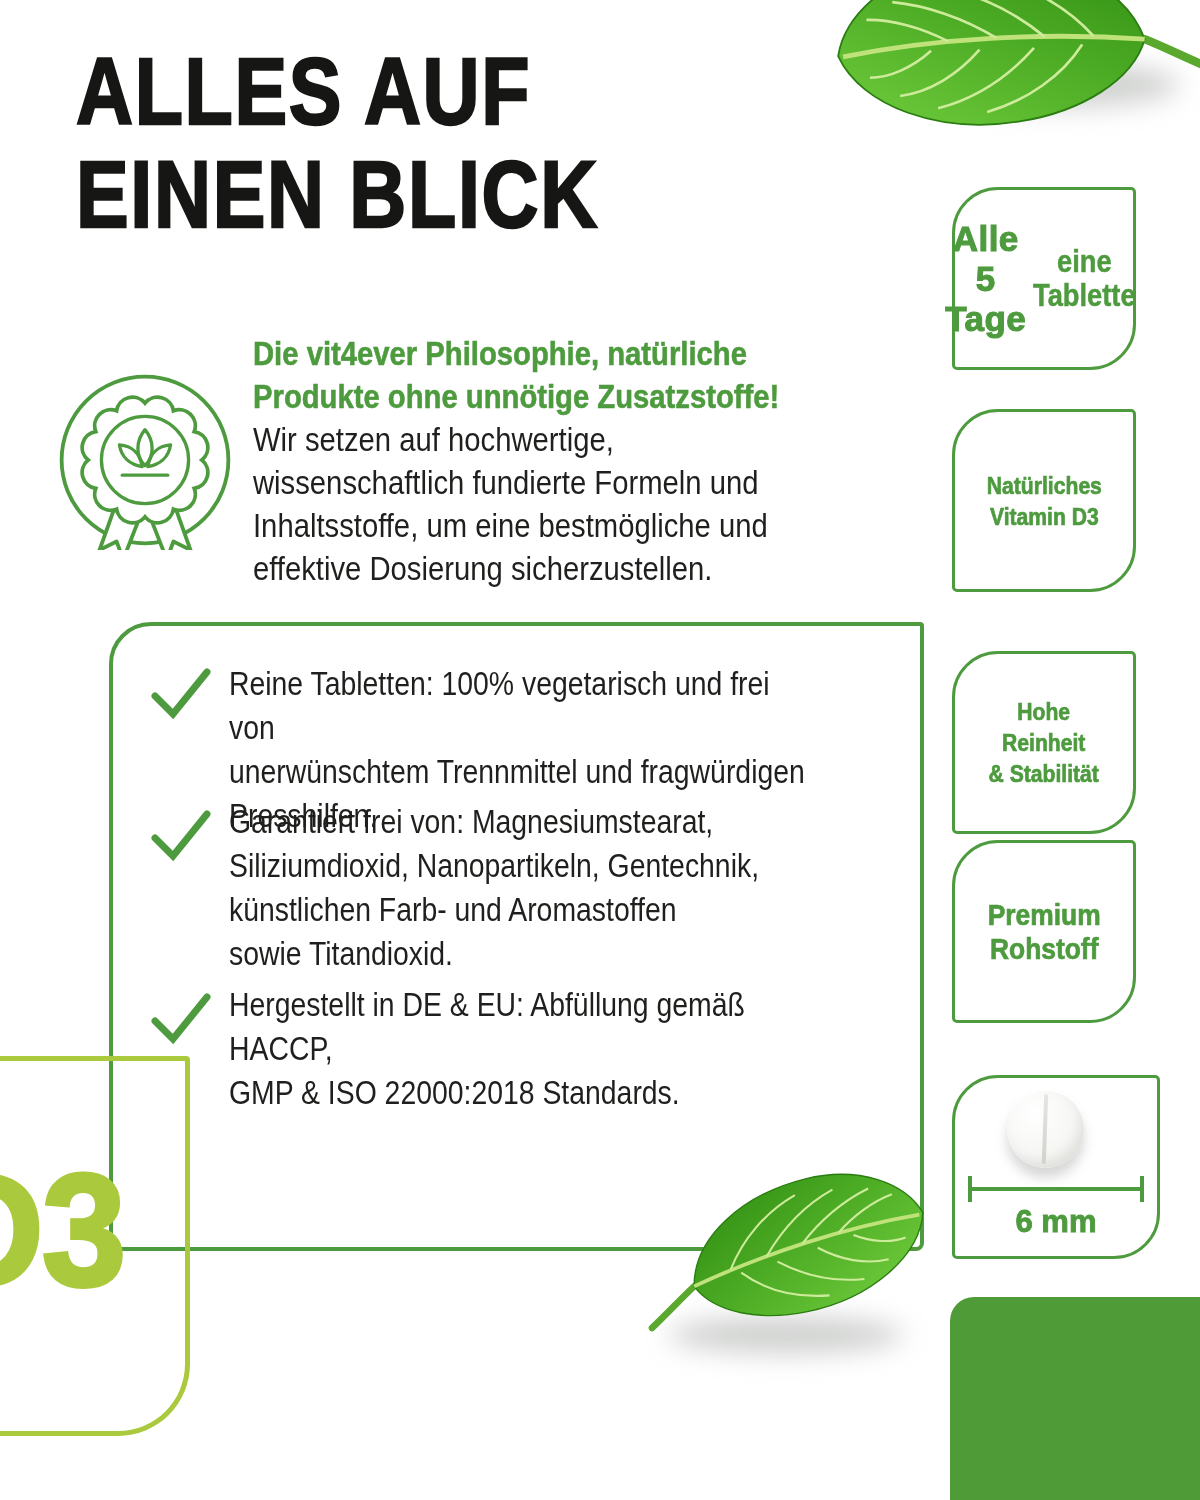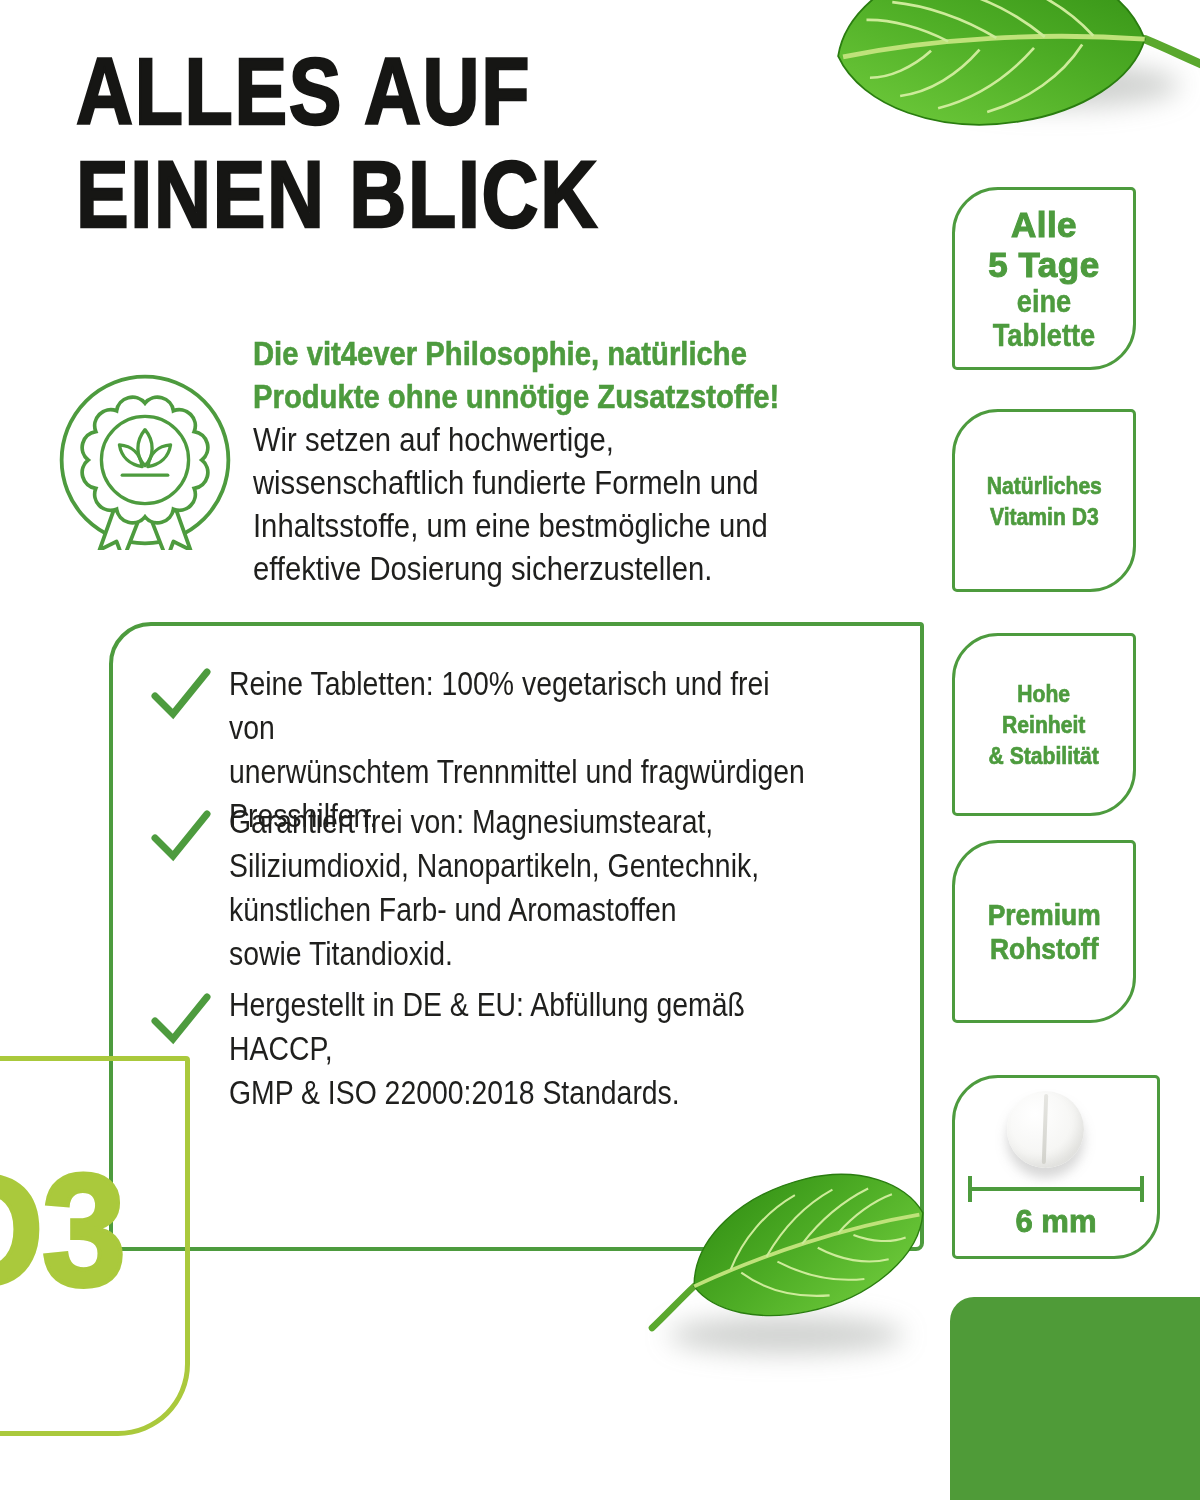--- a/index.html
+++ b/index.html
@@ -45,7 +45,7 @@
   .badge-box{
     left:952px;width:184px;height:183px;box-sizing:border-box;
     border:3px solid #4D9B3E;border-radius:46px 5px 46px 5px;
-    display:flex;flex-direction:column;align-items:center;justify-content:center;
+    display:flex;align-items:center;justify-content:center;
     text-align:center;color:#4D9B3E;
   }
   .badge-primary{font-size:35px;line-height:40px;font-weight:800;-webkit-text-stroke:1.1px #4D9B3E;letter-spacing:0.5px;}

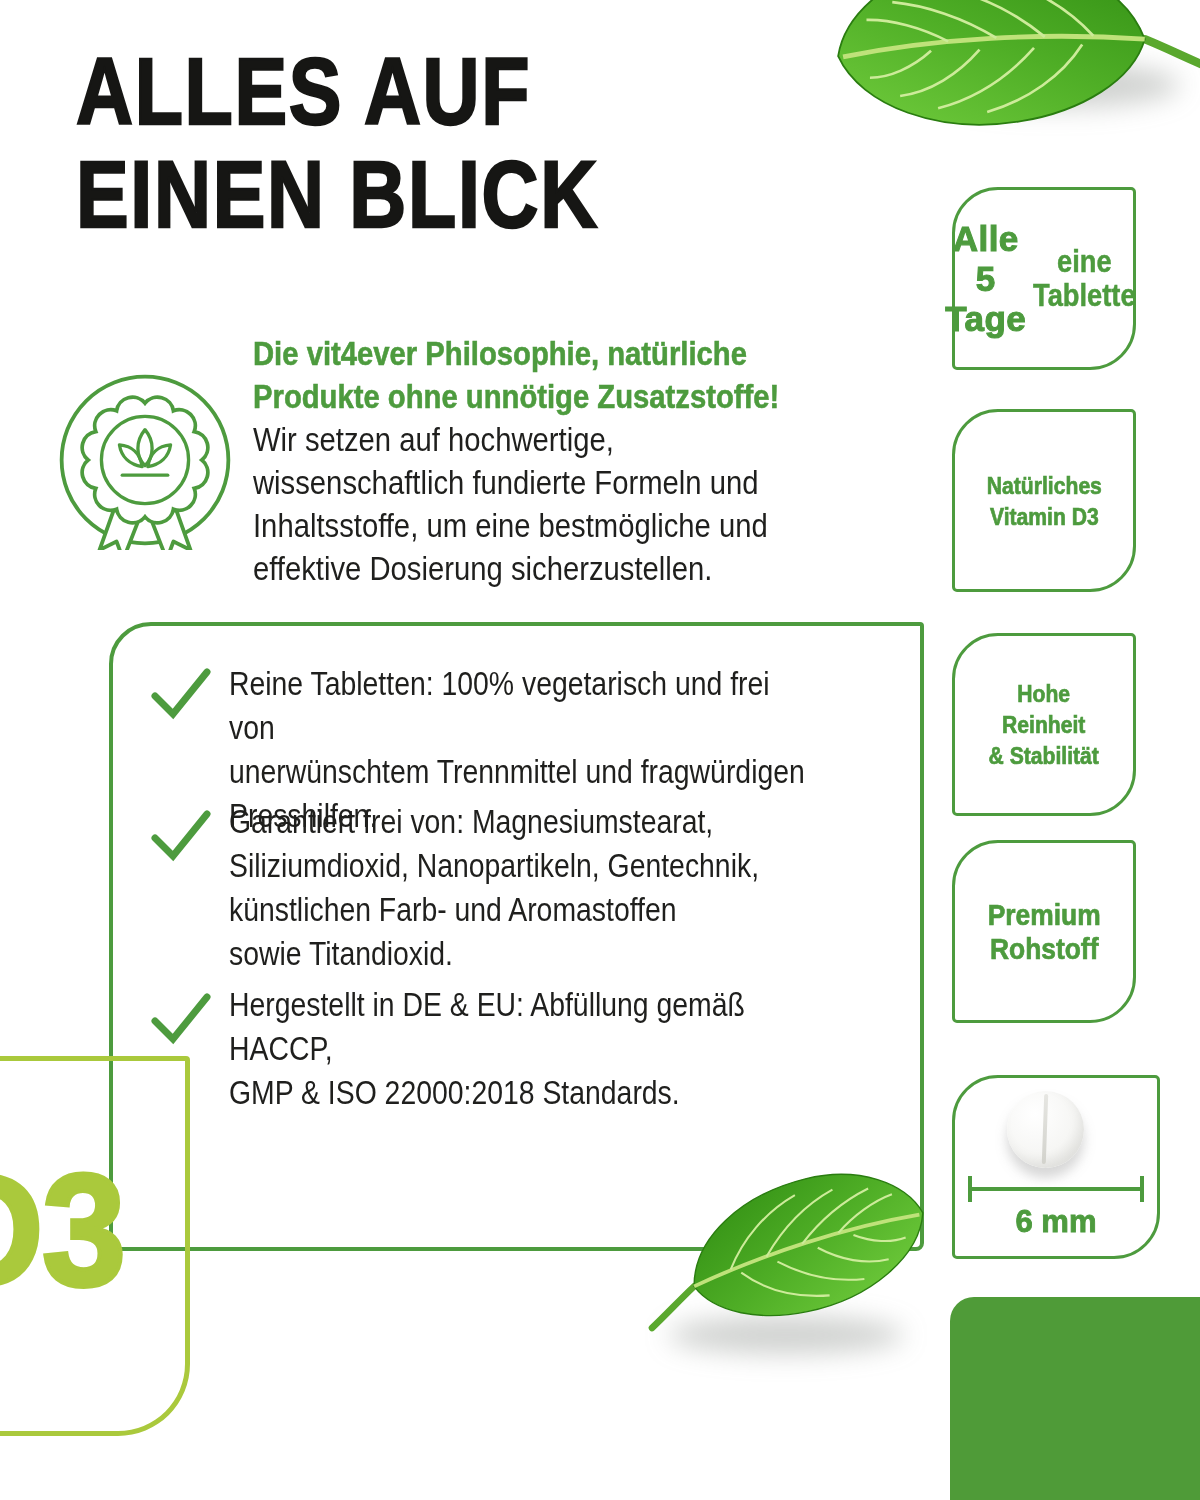--- a/index.html
+++ b/index.html
@@ -182,7 +182,7 @@
 Vitamin D3</span></div>
 </div>
 
-<div class="abs badge-box" style="top:633px">
+<div class="abs badge-box" style="top:651px">
   <div class="badge-label preline"><span class="condc">Hohe
 Reinheit
 &amp; Stabilität</span></div>

